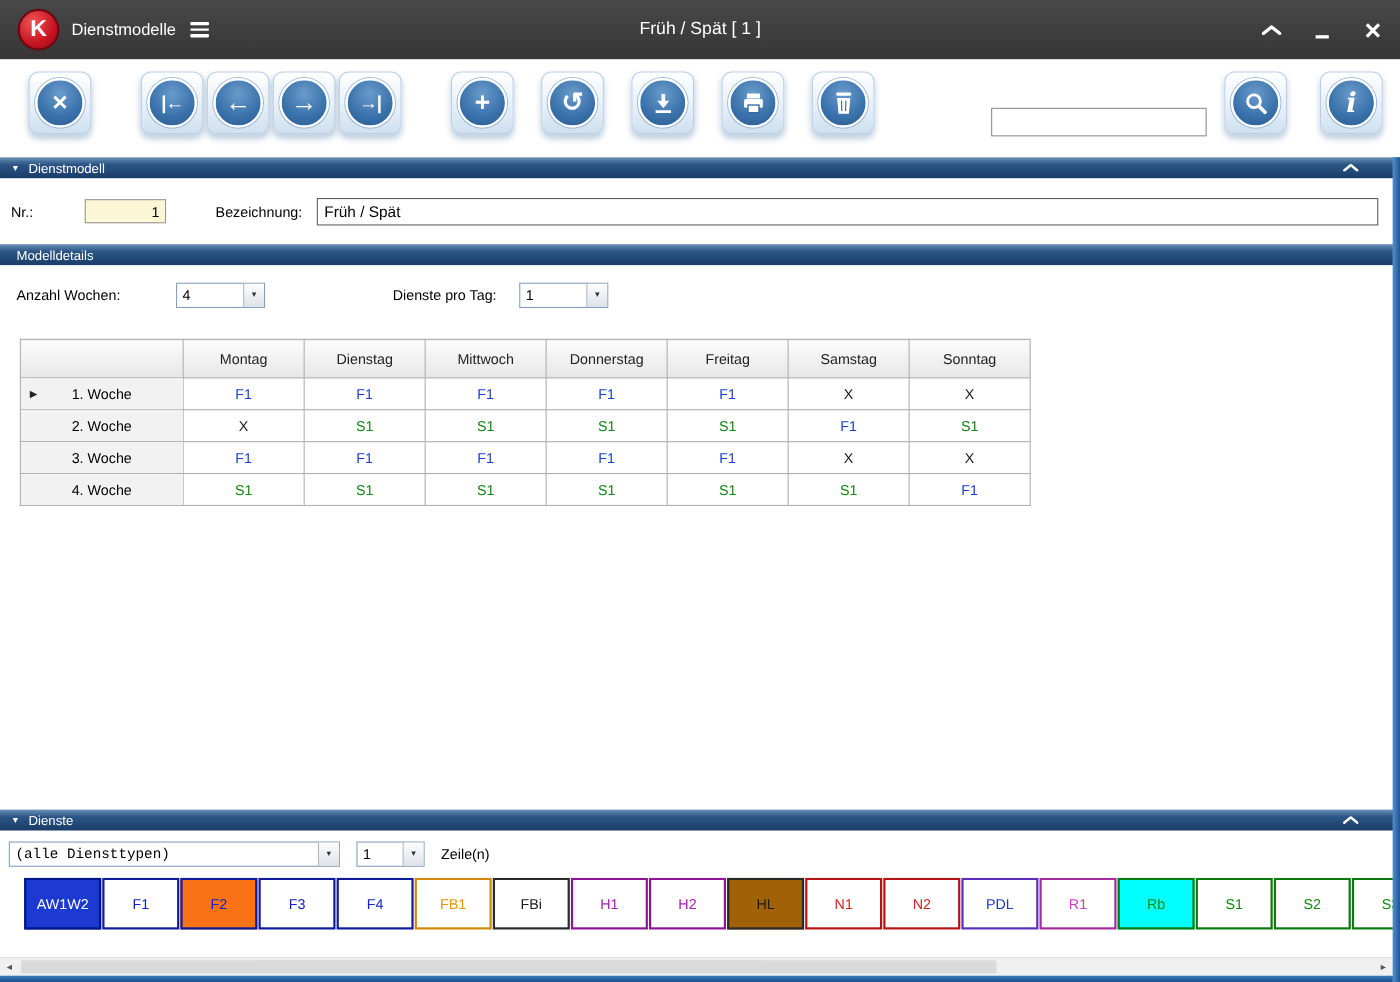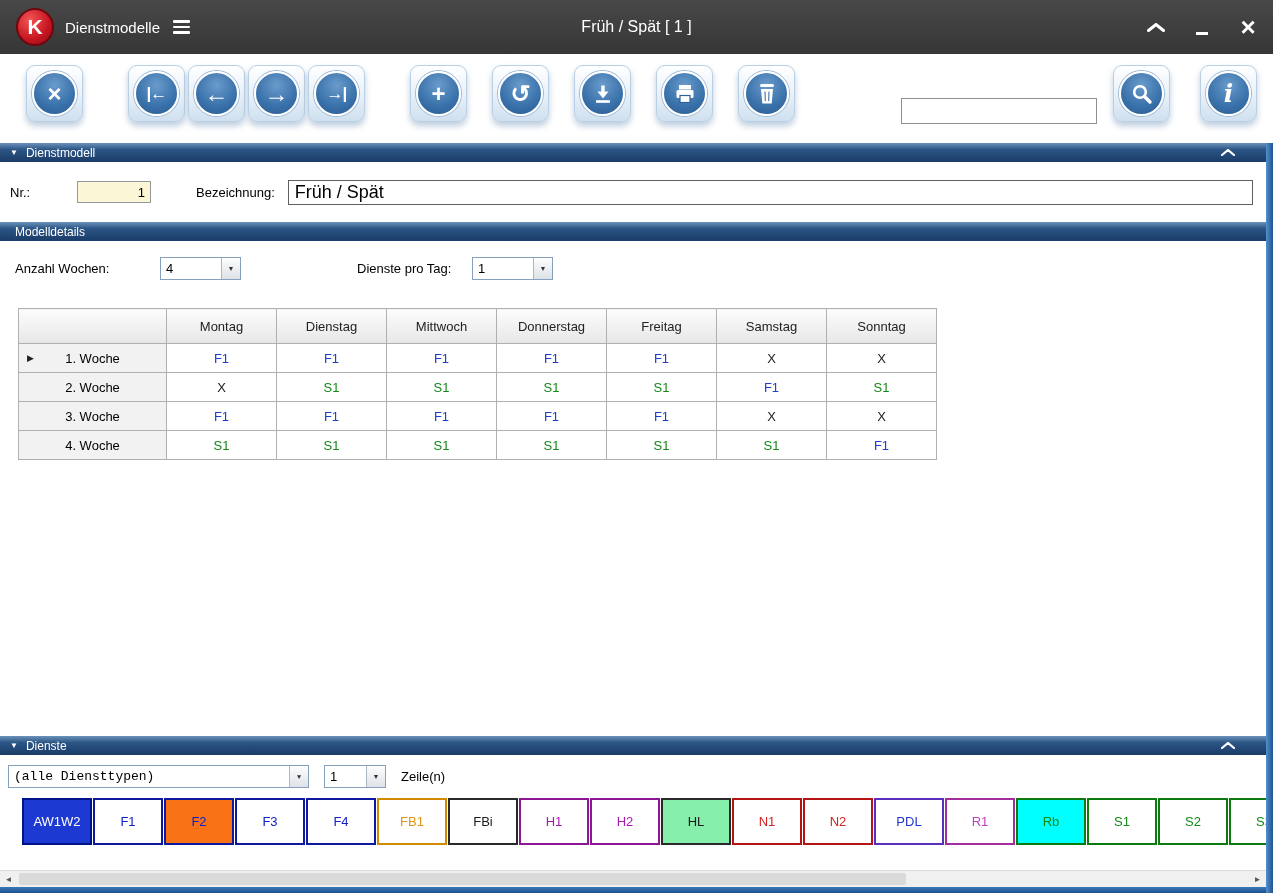--- a/index.html
+++ b/index.html
@@ -44,7 +44,7 @@
   .lbl-nr { width: 67px; }
   .nr-input { width: 74px; height: 22px; background: #fbf6d5; border: 1px solid #979797; text-align: right; padding: 0 5px; font-size: 13px; font-family: "Liberation Sans", sans-serif; }
   .lbl-bez { margin-left: 45px; margin-right: 13px; }
-  .bez-input { flex: 1; height: 25px; border: 1px solid #606060; padding: 0 6px; margin-right: 10px; font-size: 18px; font-family: "Liberation Sans", sans-serif; }
+  .bez-input { flex: 1; height: 25px; border: 1px solid #606060; padding: 0 6px; margin-right: 10px; font-size: 14px; font-family: "Liberation Sans", sans-serif; }
 
   
   .controls-row { flex: 0 0 50px; display: flex; align-items: center; padding: 16px 15px; }

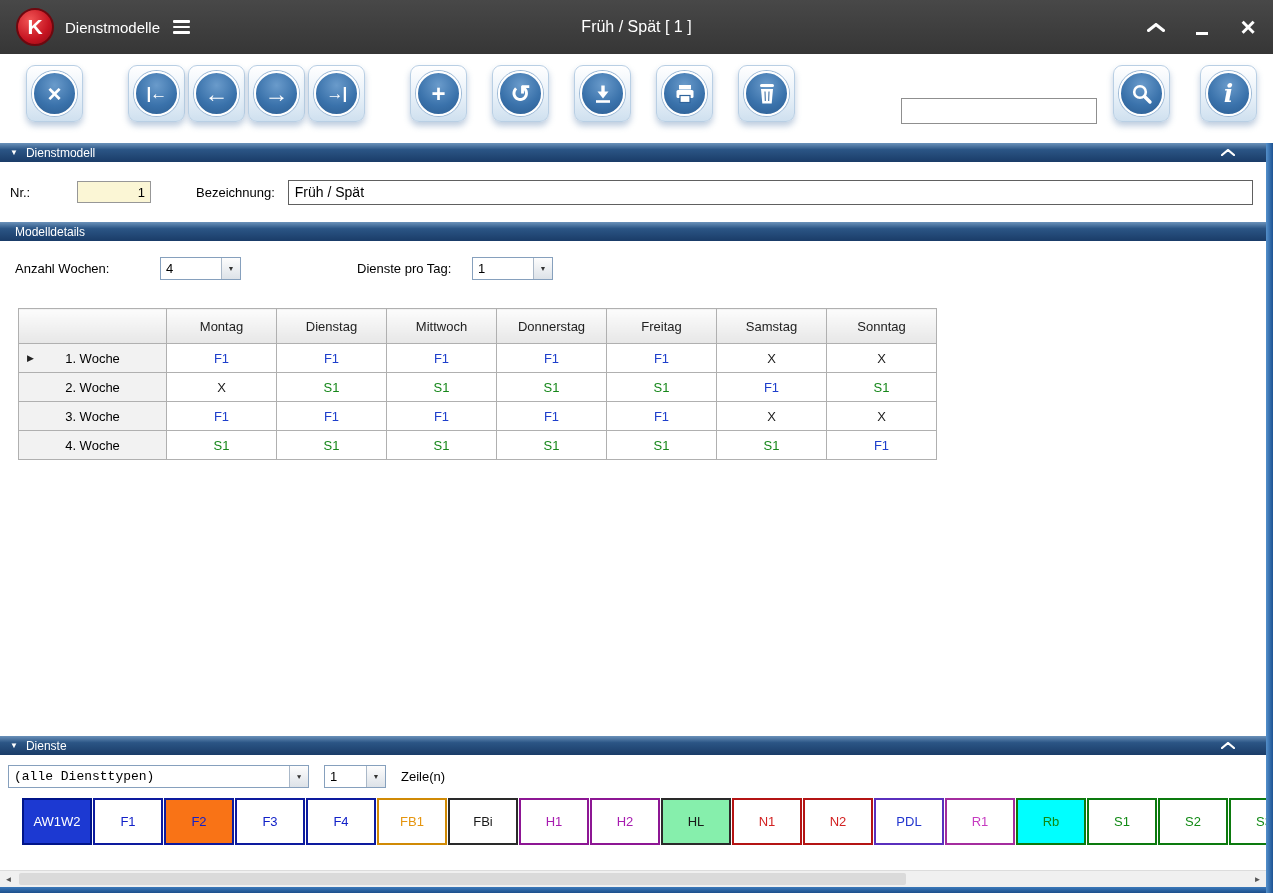--- a/index.html
+++ b/index.html
@@ -321,7 +321,7 @@
       <button class="dienst-btn" style="color: rgb(26, 26, 26); background: rgb(255, 255, 255); border-color: rgb(42, 42, 42);">FBi</button>
       <button class="dienst-btn" style="color: rgb(168, 27, 176); background: rgb(255, 255, 255); border-color: rgb(141, 22, 148);">H1</button>
       <button class="dienst-btn" style="color: rgb(168, 27, 176); background: rgb(255, 255, 255); border-color: rgb(141, 22, 148);">H2</button>
-      <button class="dienst-btn" style="color: rgb(26, 26, 26); background: #86efac; border-color: rgb(42, 42, 42);">HL</button>
+      <button class="dienst-btn" style="color: rgb(26, 26, 26); background: #a16207; border-color: rgb(42, 42, 42);">HL</button>
       <button class="dienst-btn" style="color: rgb(210, 34, 34); background: rgb(255, 255, 255); border-color: rgb(180, 20, 20);">N1</button>
       <button class="dienst-btn" style="color: rgb(210, 34, 34); background: rgb(255, 255, 255); border-color: rgb(180, 20, 20);">N2</button>
       <button class="dienst-btn" style="color: rgb(34, 54, 207); background: rgb(255, 255, 255); border-color: rgb(90, 47, 189);">PDL</button>

